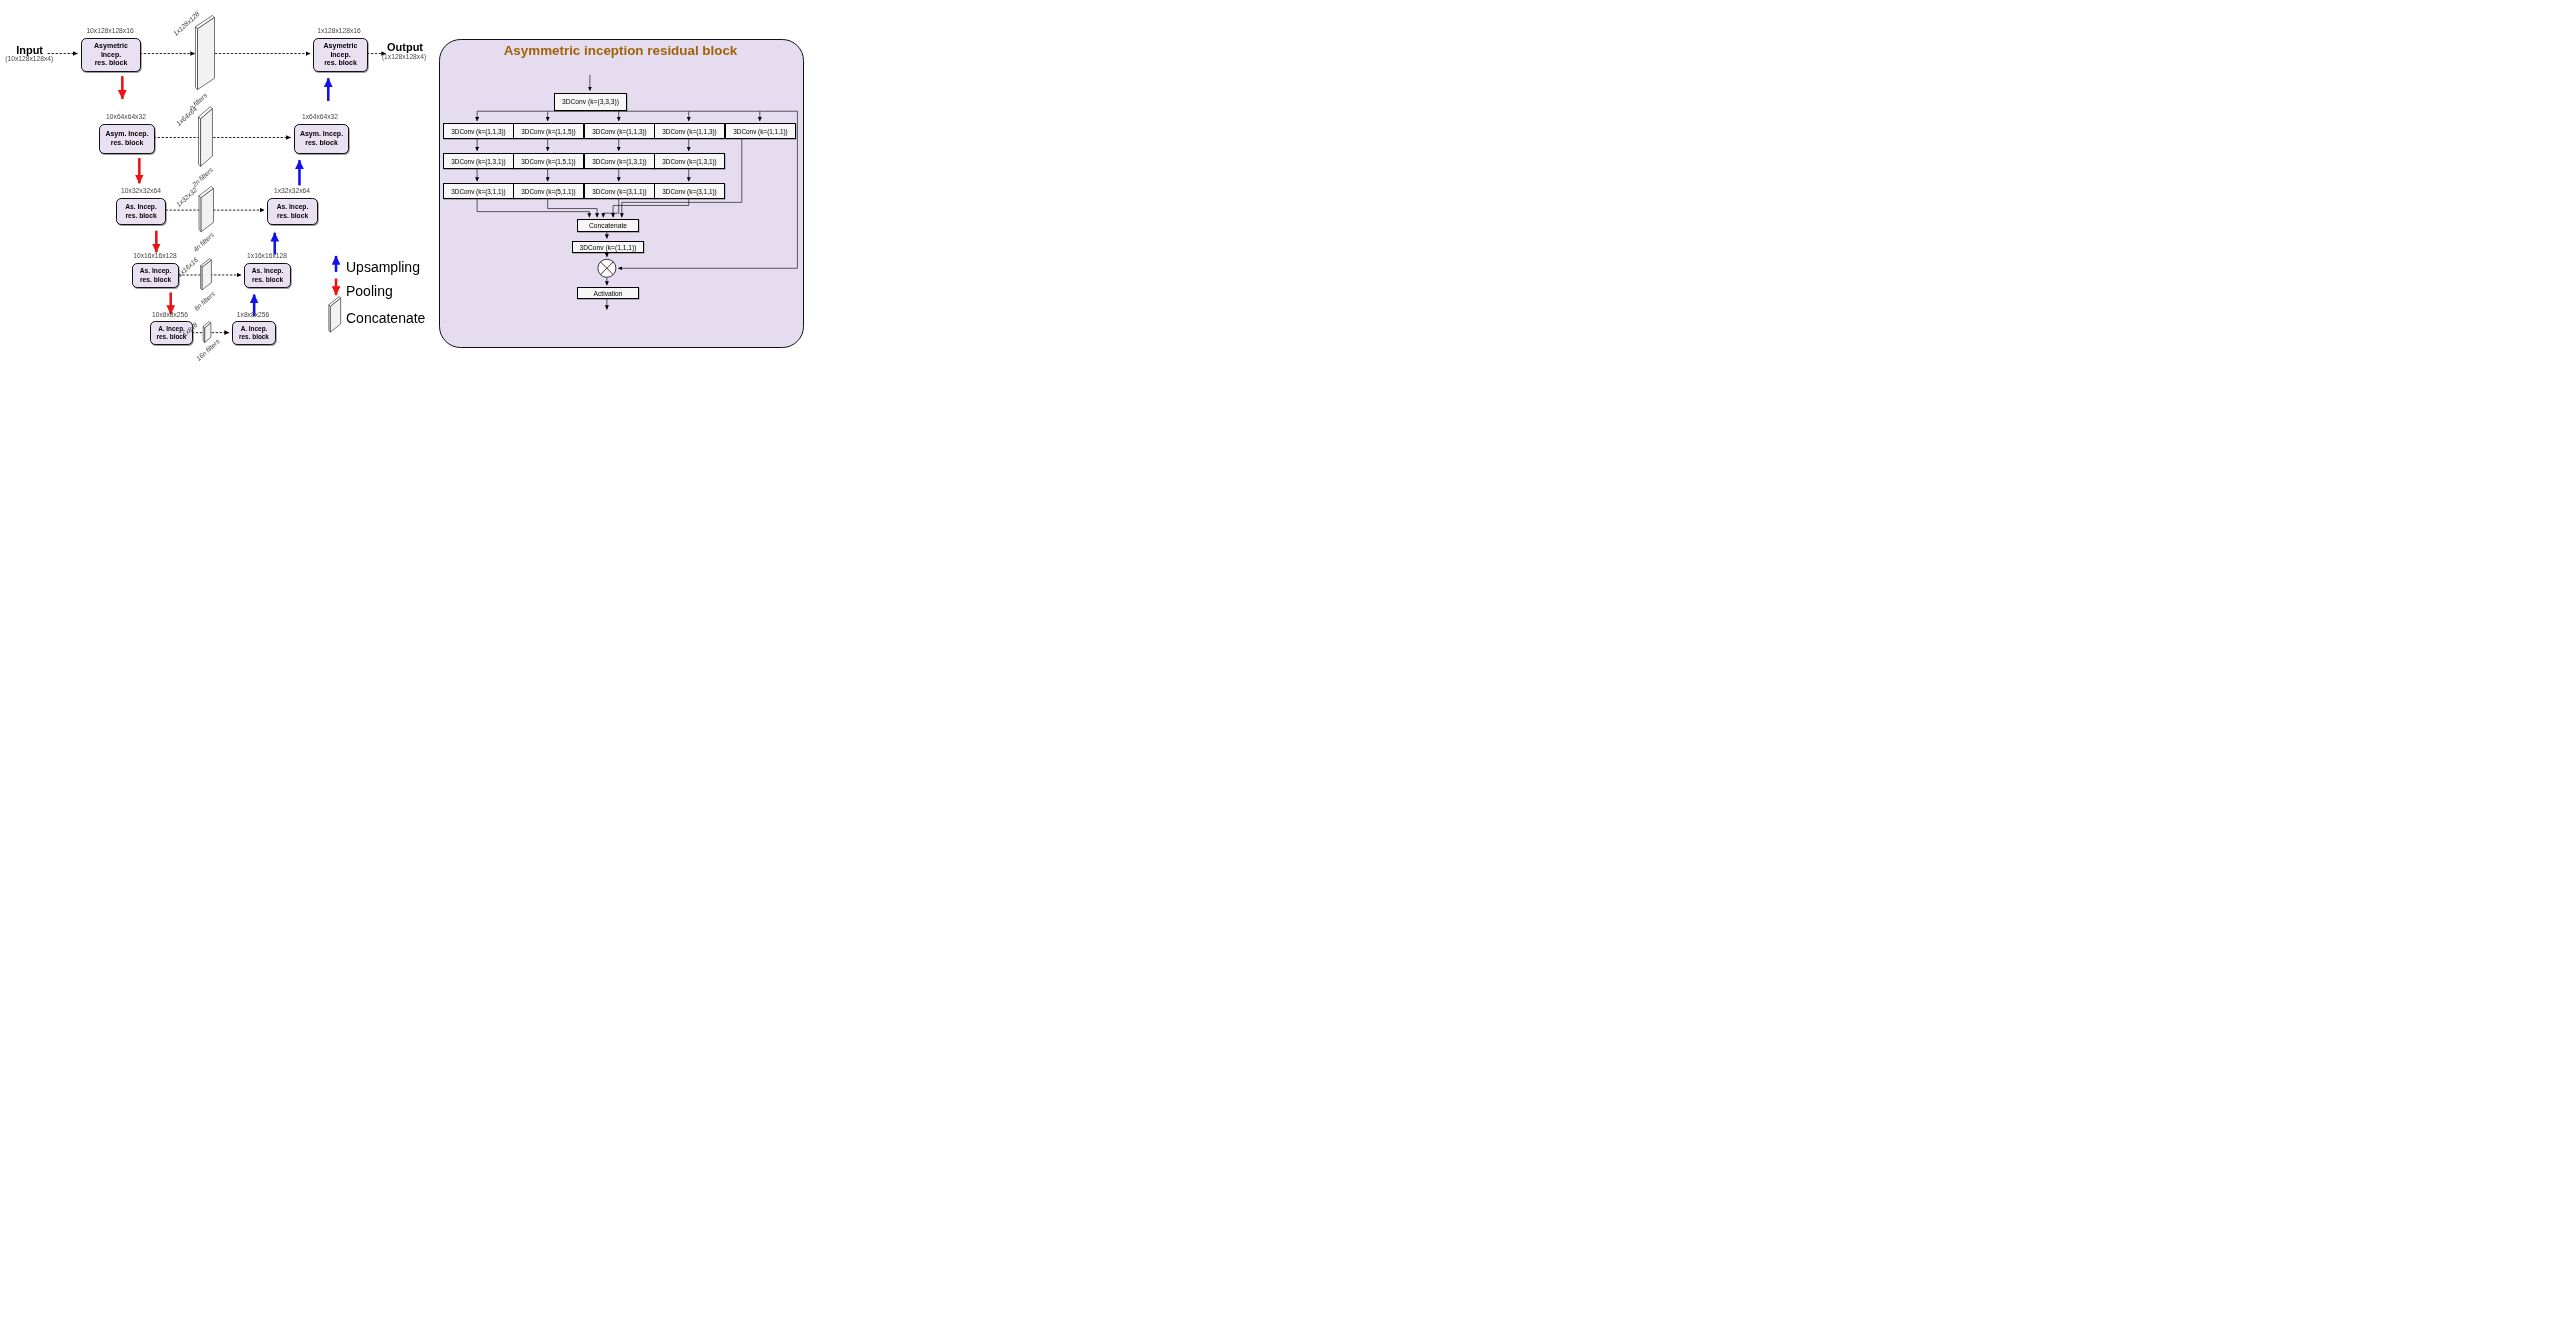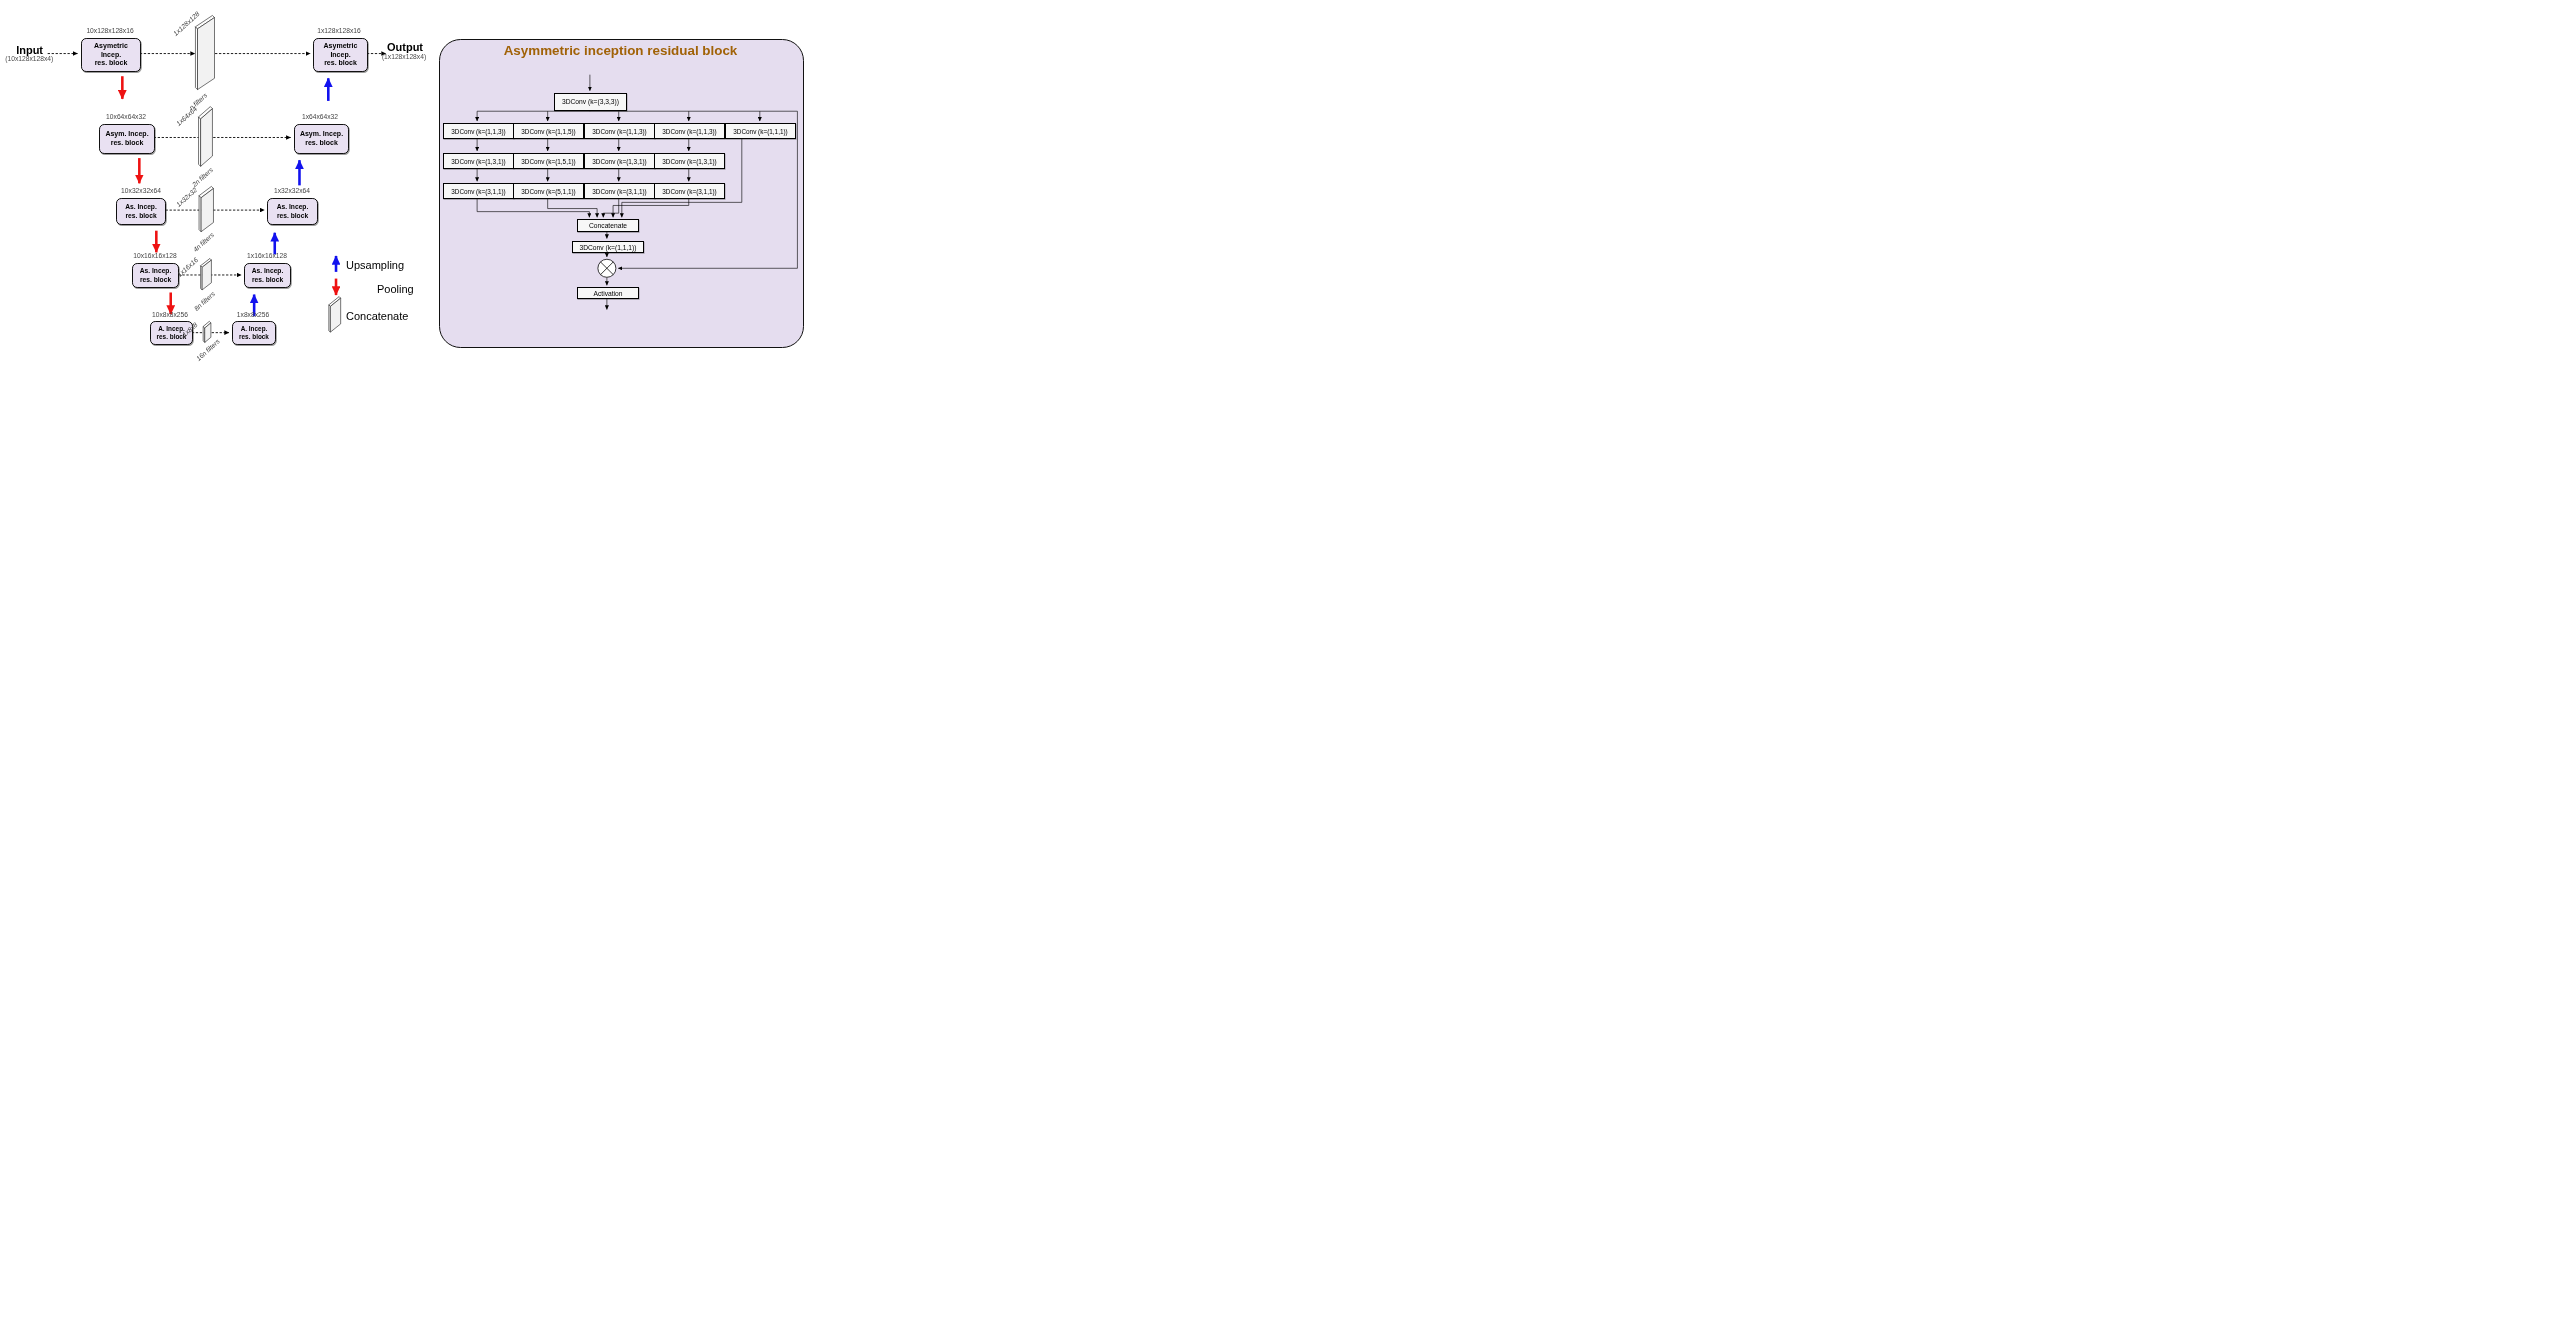--- a/index.html
+++ b/index.html
@@ -22,7 +22,7 @@
         box-shadow:0.5px 0.8px 0 rgba(50,50,50,.4);display:flex;align-items:center;justify-content:center;
         text-align:center;font-size:6.4px;color:#000;white-space:nowrap;}
   .node.big{font-size:6.7px;}
-  .legtext{position:absolute;z-index:3;font-size:11px;color:#000;white-space:nowrap;}
+  .legtext{position:absolute;z-index:3;font-size:14px;color:#000;white-space:nowrap;}
 </style>
 </head>
 <body>

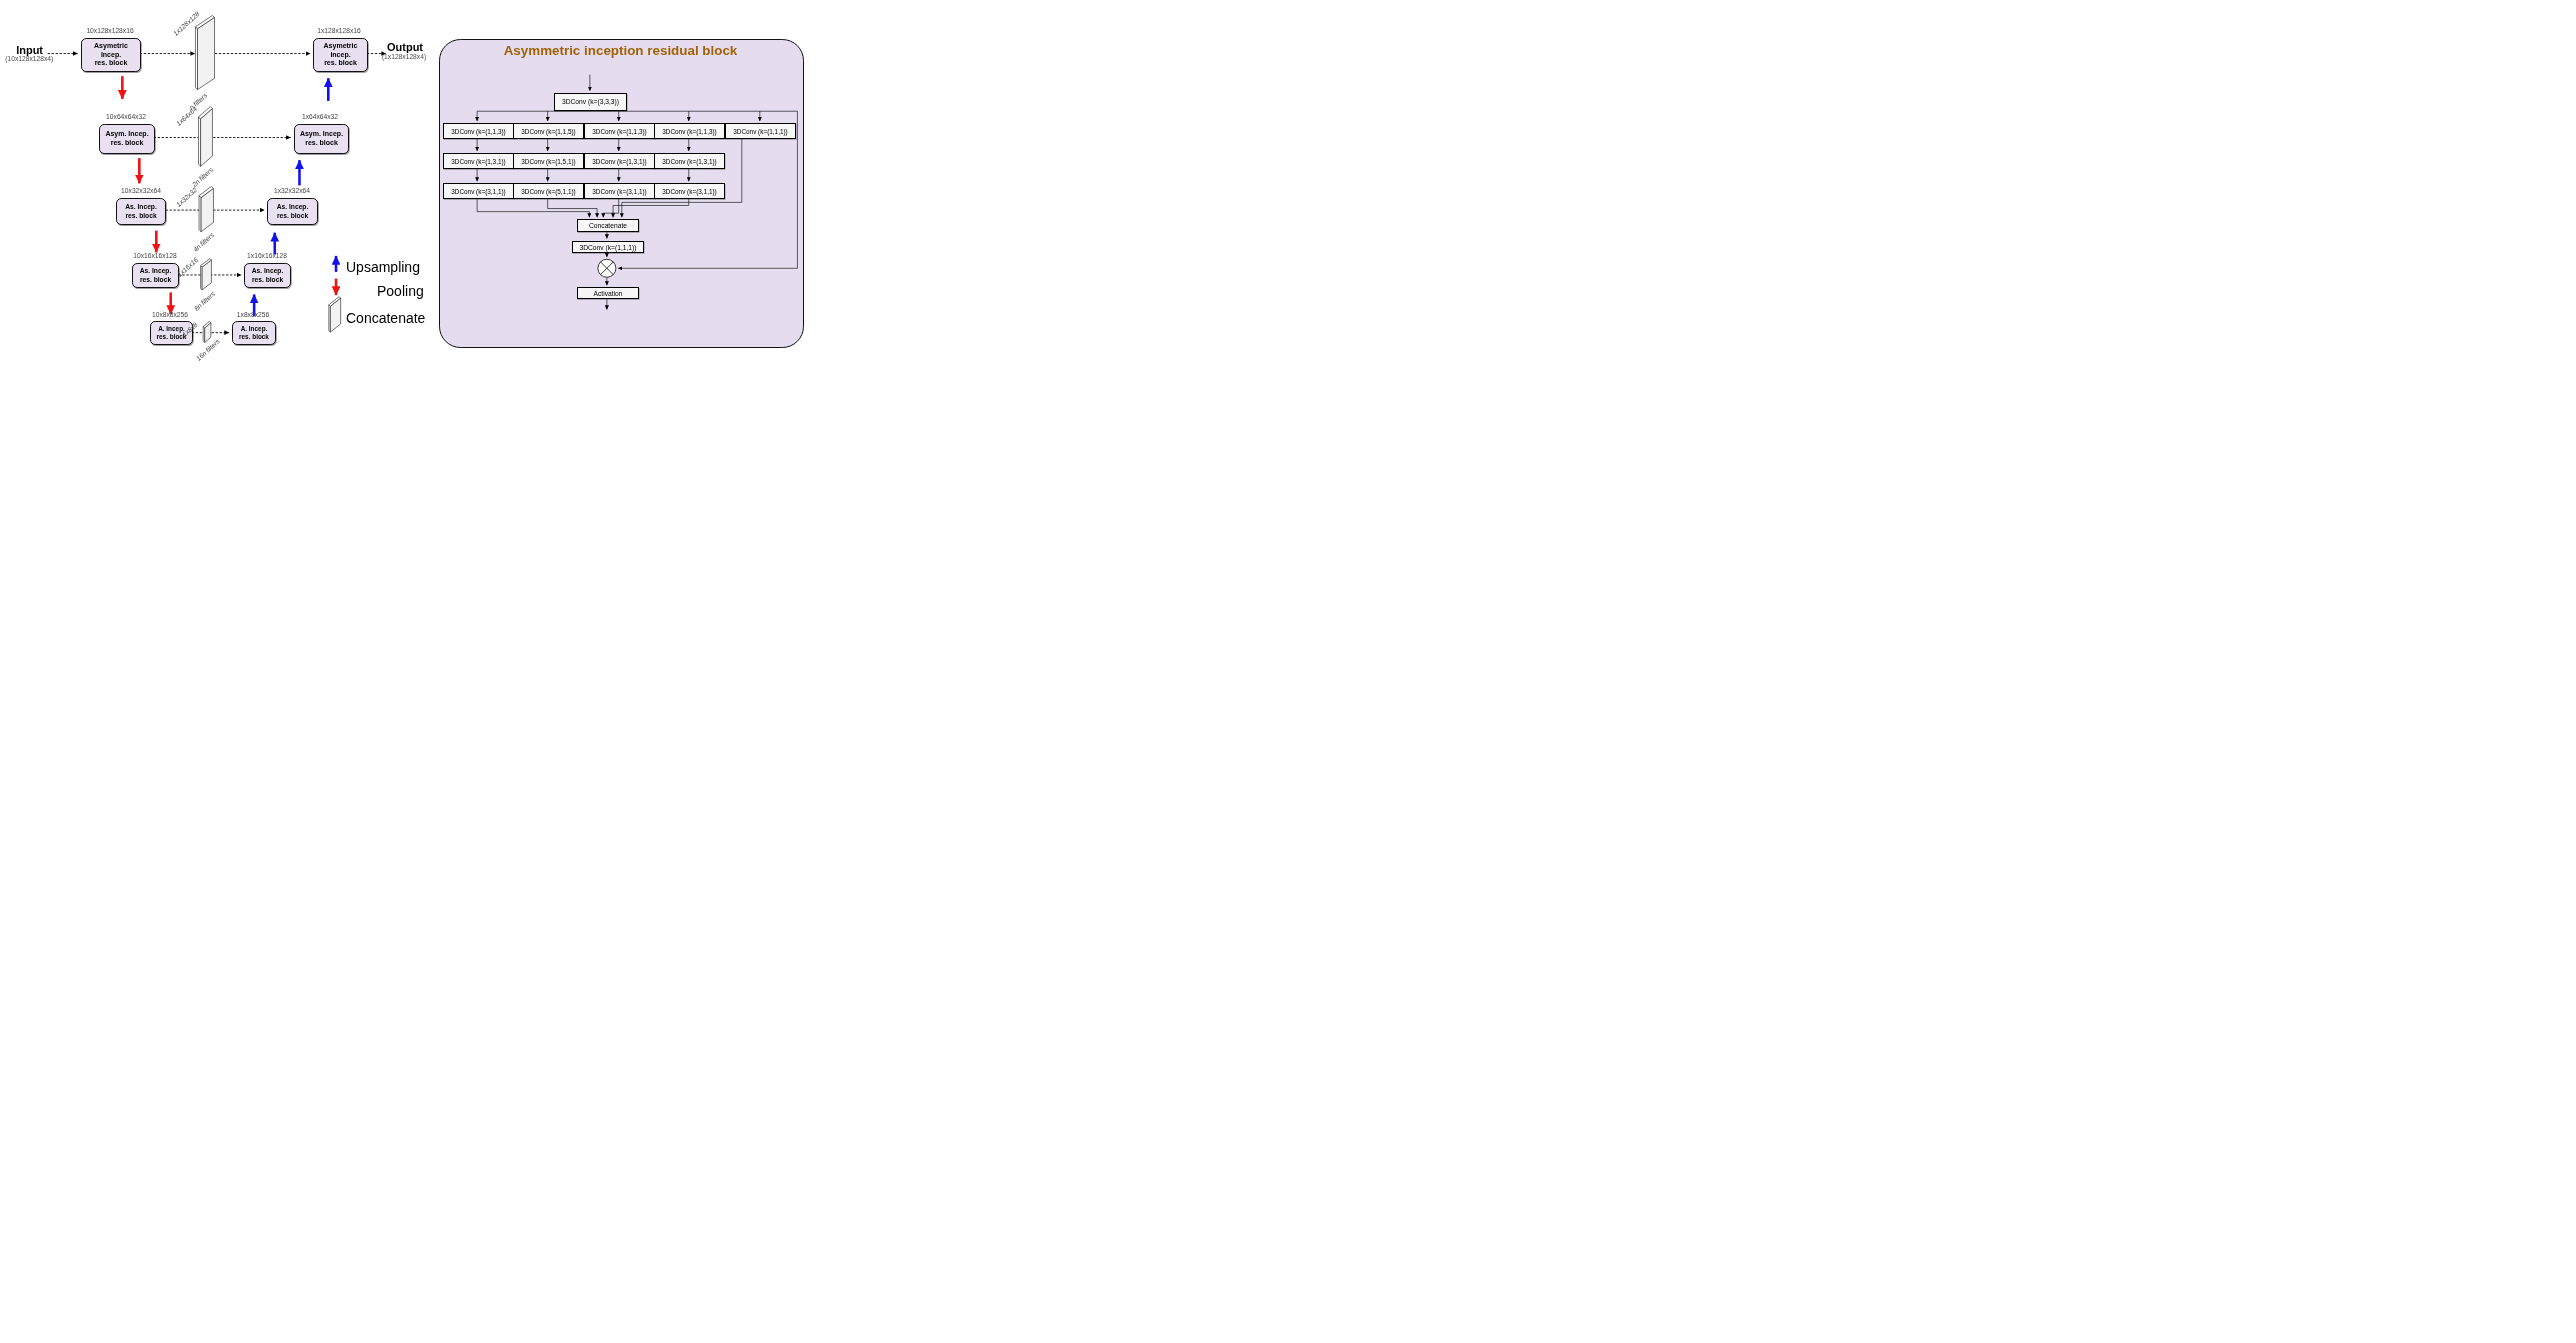--- a/index.html
+++ b/index.html
@@ -197,7 +197,7 @@
 res. block</div>
 
   <div class="legtext" style="left:346px;top:259px;">Upsampling</div>
-  <div class="legtext" style="left:346px;top:283px;margin-left:31px;">Pooling</div>
+  <div class="legtext" style="left:346px;top:283px;">Pooling</div>
   <div class="legtext" style="left:346px;top:310px;">Concatenate</div>
 
   <div class="node big" style="left:554px;top:93px;width:71px;height:15.5px;">3DConv (k=(3,3,3))</div>

